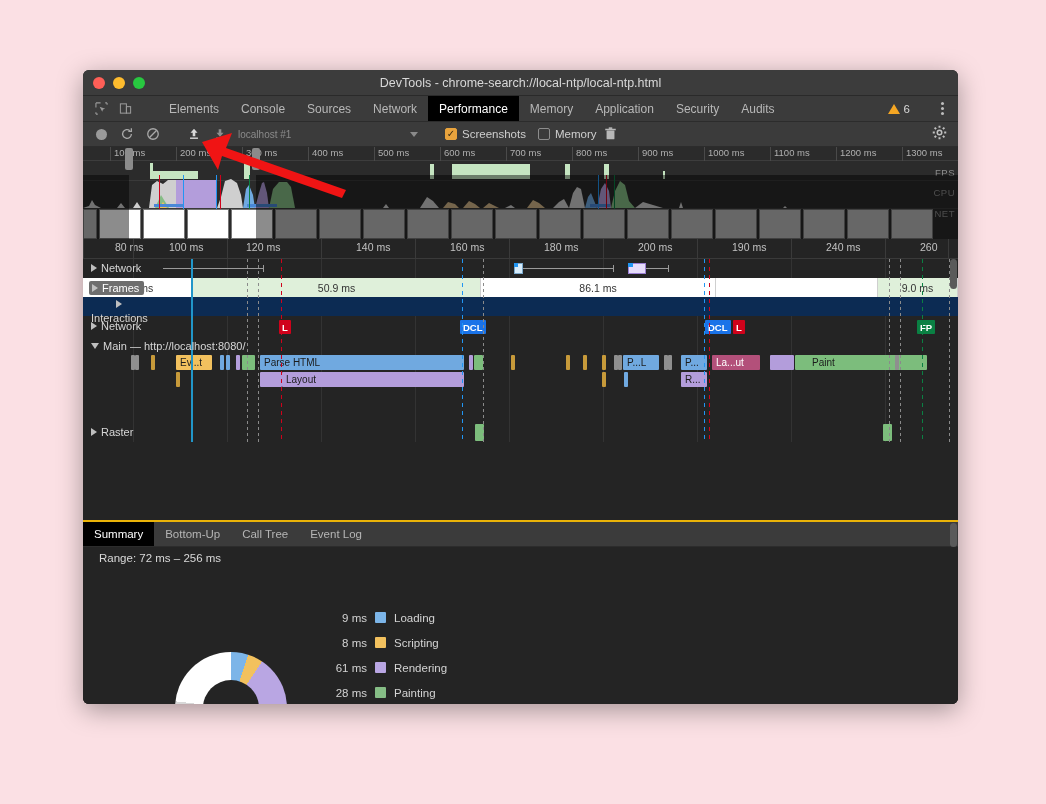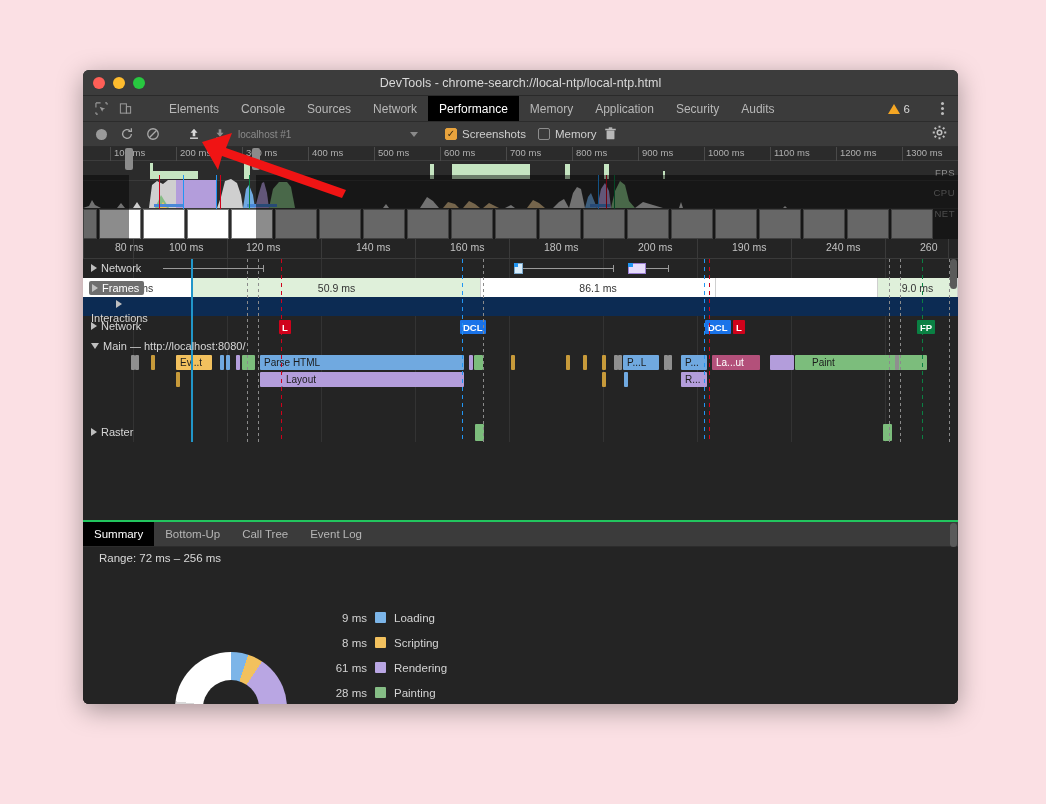--- a/index.html
+++ b/index.html
@@ -127,7 +127,7 @@
   .net-cap { position: absolute; width: 1px; height: 7px; background: #9a9a9a; }
 
   
-  .bottom { position: absolute; left: 0; right: 0; bottom: 0; top: 450px; background: #242424; border-top: 2px solid #22c55e;}
+  .bottom { position: absolute; left: 0; right: 0; bottom: 0; top: 450px; background: #242424; border-top: 2px solid #eab308;}
   .subtabs { height: 25px; background: #3b3b3b; display: flex; align-items: stretch; font-size: 11.5px; border-bottom: 1px solid #2c2c2c;}
   .subtab { display:flex; align-items:center; padding: 0 11px; color: #b5b5b5; }
   .subtab.active { background: #000; color: #fff; }

